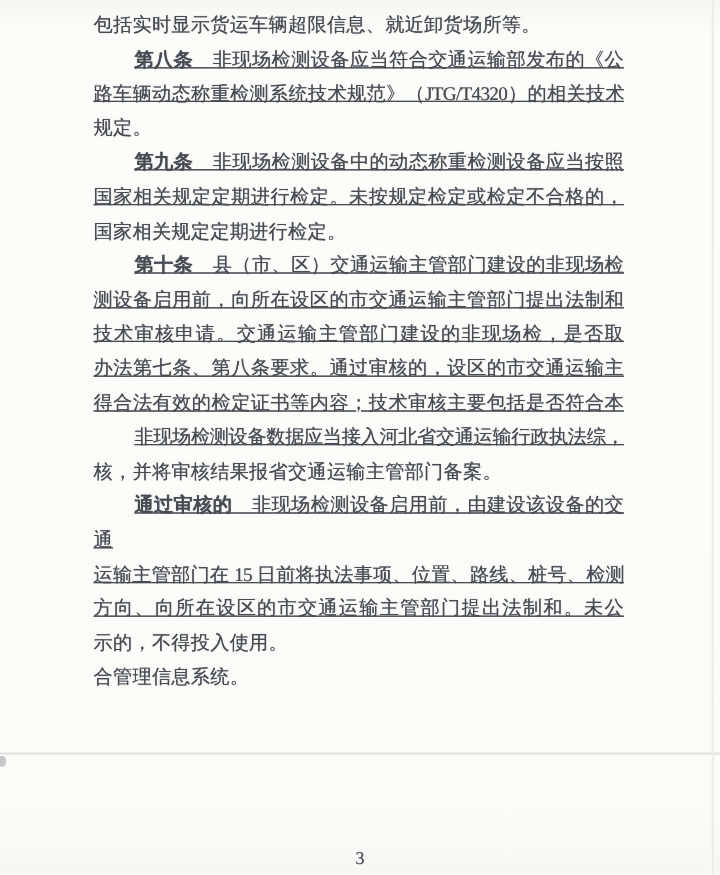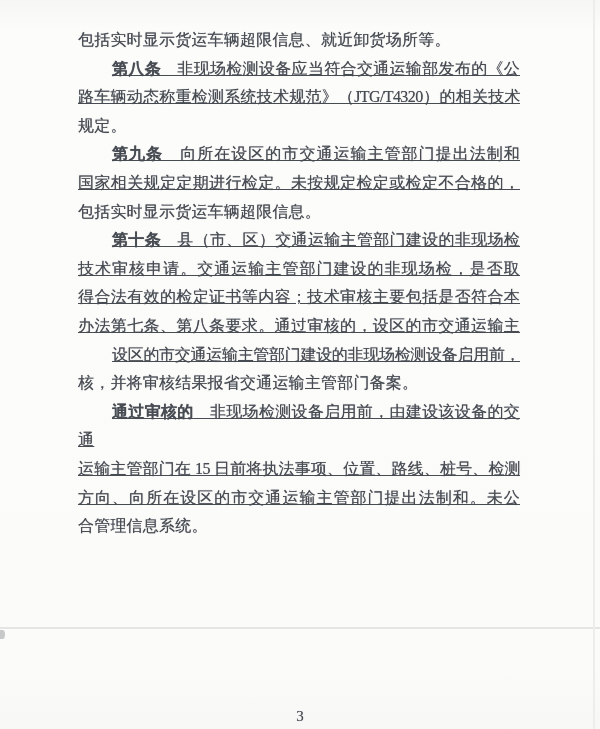--- a/index.html
+++ b/index.html
@@ -17,7 +17,7 @@
   .doc-body {
     position: absolute;
     left: 78px;
-    top: 26px;
+    top: 8px;
     width: 442px;
     color: #474b52;
   }

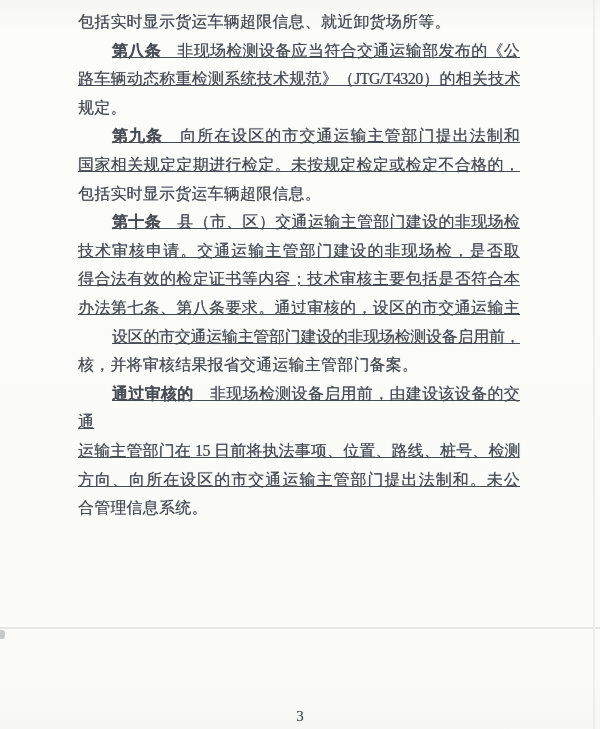--- a/index.html
+++ b/index.html
@@ -89,7 +89,7 @@
       <div class="line indent justify"><span class="bold">第八条</span><span>　非现场检测设备应当符合交通运输部发布的《公</span></div>
       <div class="line justify tight"><span>路车辆动态称重检测系统技术规范》（JTG/T4320）的相关技术</span></div>
       <div class="line"><span>规定。</span></div>
-      <div class="line indent justify"><span class="bold">第九条</span><span>　向所在设区的市交通运输主管部门提出法制和</span></div>
+      <div class="line indent justify"><span class="bold">第九条</span><span>　非现场检测设备中的动态称重检测设备应当按照</span></div>
       <div class="line justify"><span>国家相关规定定期进行检定。未按规定检定或检定不合格的，</span></div>
       <div class="line"><span>包括实时显示货运车辆超限信息。</span></div>
       <div class="line indent justify"><span class="bold">第十条</span><span>　县（市、区）交通运输主管部门建设的非现场检</span></div>

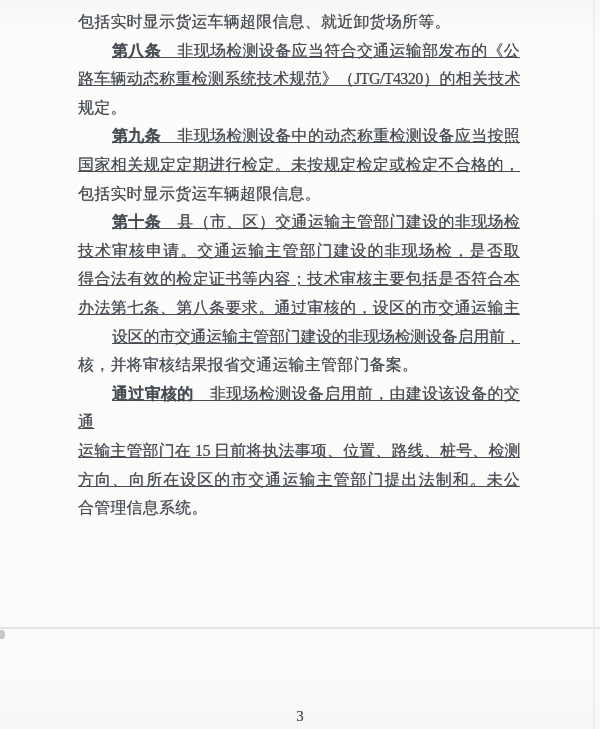--- a/index.html
+++ b/index.html
@@ -91,7 +91,7 @@
       <div class="line"><span>规定。</span></div>
       <div class="line indent justify"><span class="bold">第九条</span><span>　非现场检测设备中的动态称重检测设备应当按照</span></div>
       <div class="line justify"><span>国家相关规定定期进行检定。未按规定检定或检定不合格的，</span></div>
-      <div class="line"><span>包括实时显示货运车辆超限信息。</span></div>
+      <div class="line"><span>国家相关规定定期进行检定。</span></div>
       <div class="line indent justify"><span class="bold">第十条</span><span>　县（市、区）交通运输主管部门建设的非现场检</span></div>
       <div class="line justify"><span>技术审核申请。交通运输主管部门建设的非现场检，是否取</span></div>
       <div class="line justify"><span>得合法有效的检定证书等内容；技术审核主要包括是否符合本</span></div>

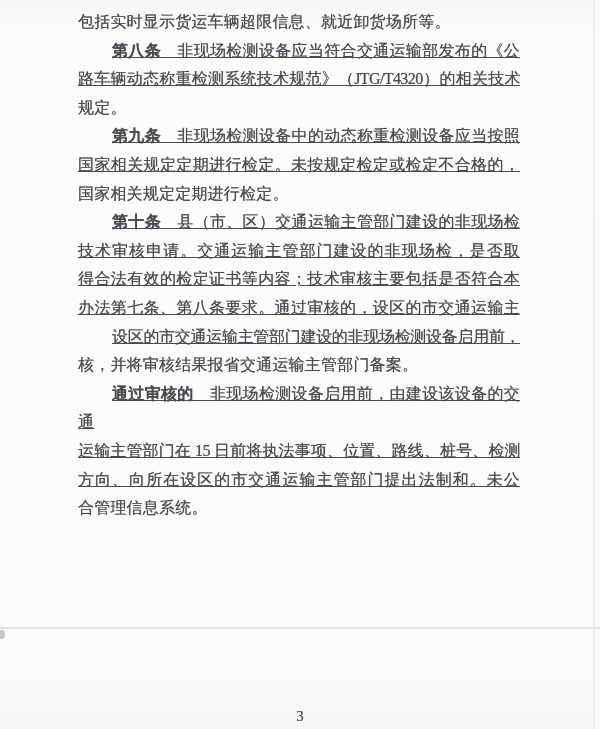--- a/index.html
+++ b/index.html
@@ -93,6 +93,7 @@
       <div class="line justify"><span>国家相关规定定期进行检定。未按规定检定或检定不合格的，</span></div>
       <div class="line"><span>国家相关规定定期进行检定。</span></div>
       <div class="line indent justify"><span class="bold">第十条</span><span>　县（市、区）交通运输主管部门建设的非现场检</span></div>
+      <div class="line justify"><span>测设备启用前，向所在设区的市交通运输主管部门提出法制和</span></div>
       <div class="line justify"><span>技术审核申请。交通运输主管部门建设的非现场检，是否取</span></div>
       <div class="line justify"><span>得合法有效的检定证书等内容；技术审核主要包括是否符合本</span></div>
       <div class="line justify"><span>办法第七条、第八条要求。通过审核的，设区的市交通运输主</span></div>

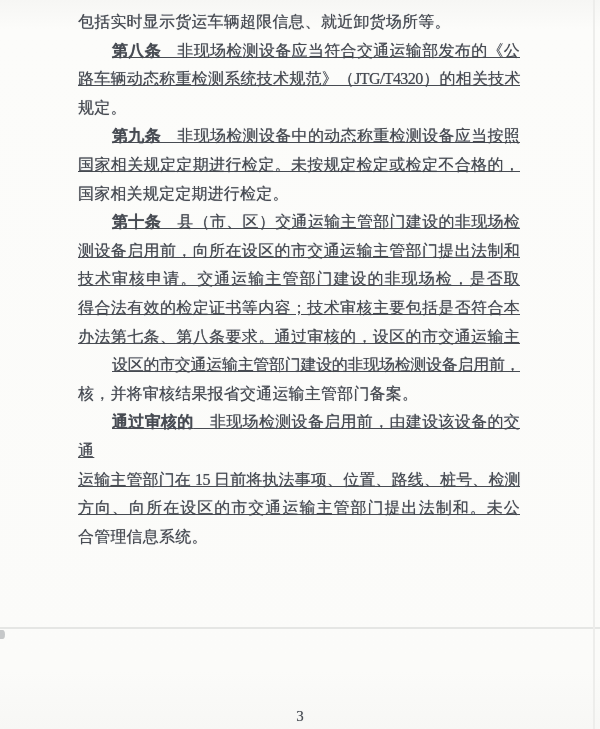--- a/index.html
+++ b/index.html
@@ -95,8 +95,8 @@
       <div class="line indent justify"><span class="bold">第十条</span><span>　县（市、区）交通运输主管部门建设的非现场检</span></div>
       <div class="line justify"><span>测设备启用前，向所在设区的市交通运输主管部门提出法制和</span></div>
       <div class="line justify"><span>技术审核申请。交通运输主管部门建设的非现场检，是否取</span></div>
+      <div class="line justify"><span>办法第七条、第八条要求。通过审核的，设区的市交通运输主</span></div>
       <div class="line justify"><span>得合法有效的检定证书等内容；技术审核主要包括是否符合本</span></div>
-      <div class="line justify"><span>办法第七条、第八条要求。通过审核的，设区的市交通运输主</span></div>
       <div class="line indent justify tight"><span>设区的市交通运输主管部门建设的非现场检测设备启用前，</span></div>
       <div class="line"><span>核，并将审核结果报省交通运输主管部门备案。</span></div>
       <div class="line indent justify"><span class="bold">通过审核的</span><span>　非现场检测设备启用前，由建设该设备的交通</span></div>

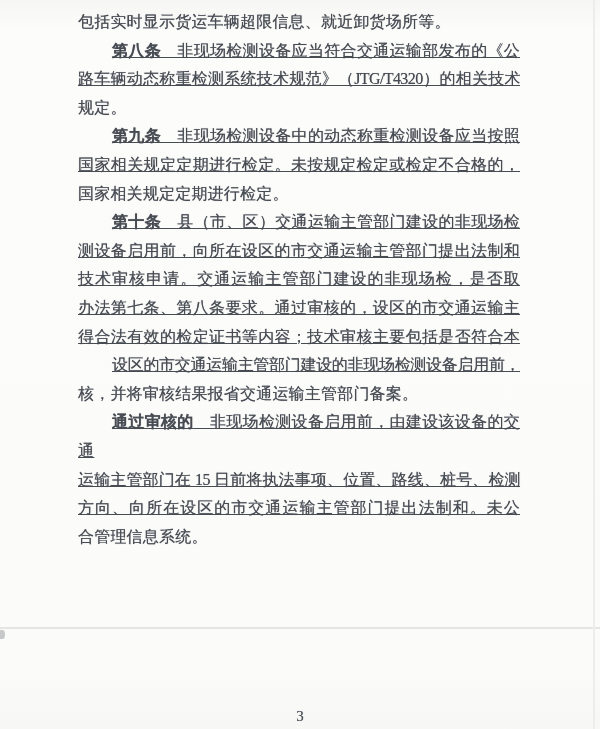--- a/index.html
+++ b/index.html
@@ -97,7 +97,7 @@
       <div class="line justify"><span>技术审核申请。交通运输主管部门建设的非现场检，是否取</span></div>
       <div class="line justify"><span>办法第七条、第八条要求。通过审核的，设区的市交通运输主</span></div>
       <div class="line justify"><span>得合法有效的检定证书等内容；技术审核主要包括是否符合本</span></div>
-      <div class="line indent justify tight"><span>设区的市交通运输主管部门建设的非现场检测设备启用前，</span></div>
+      <div class="line indent justify tight"><span>非现场检测设备数据应当接入河北省交通运输行政执法综，</span></div>
       <div class="line"><span>核，并将审核结果报省交通运输主管部门备案。</span></div>
       <div class="line indent justify"><span class="bold">通过审核的</span><span>　非现场检测设备启用前，由建设该设备的交通</span></div>
       <div class="line justify tight"><span>运输主管部门在 15 日前将执法事项、位置、路线、桩号、检测</span></div>

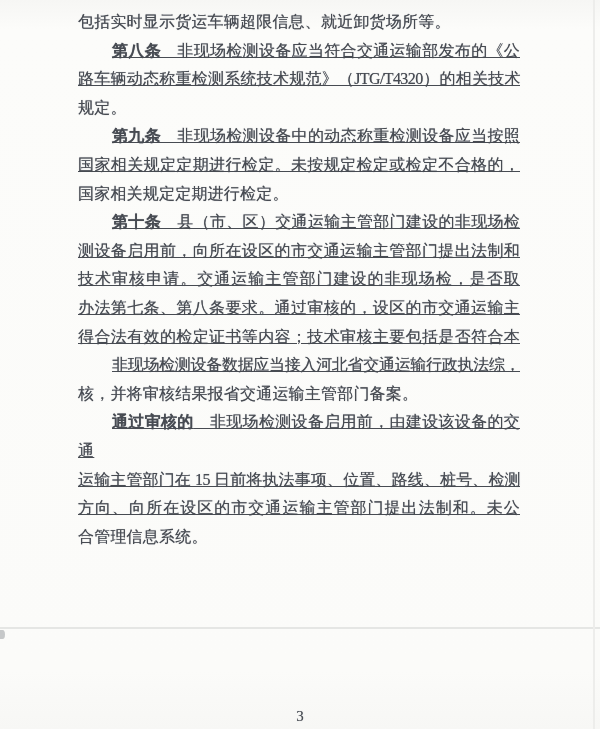--- a/index.html
+++ b/index.html
@@ -102,6 +102,7 @@
       <div class="line indent justify"><span class="bold">通过审核的</span><span>　非现场检测设备启用前，由建设该设备的交通</span></div>
       <div class="line justify tight"><span>运输主管部门在 15 日前将执法事项、位置、路线、桩号、检测</span></div>
       <div class="line justify"><span>方向、向所在设区的市交通运输主管部门提出法制和。未公</span></div>
+      <div class="line"><span>示的，不得投入使用。</span></div>
       <div class="line"><span>合管理信息系统。</span></div>
     </div>
   <div class="scan-hline"></div>

